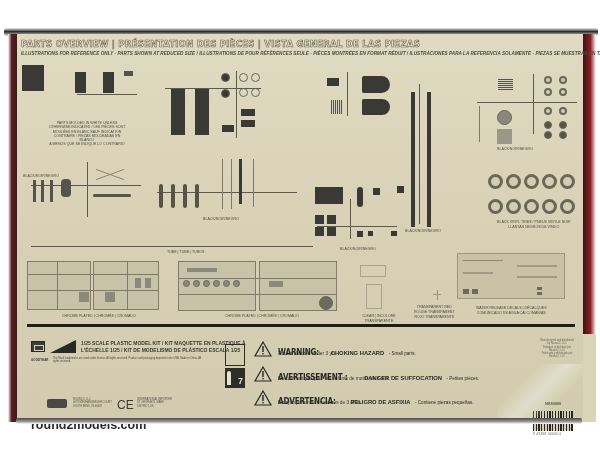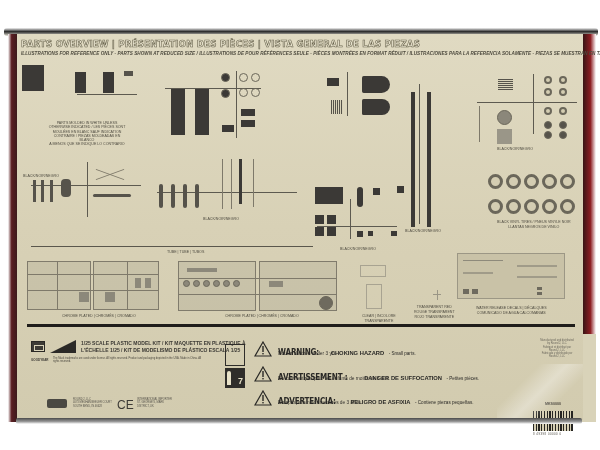--- a/index.html
+++ b/index.html
@@ -266,6 +266,7 @@
     <div>ST. GEORGE'S, MARK</div>
     <div>DISTRICT, UK</div>
   </div>
+  <div class="site">round2models.com</div>
 
   <div class="warn-row" style="left:237px;top:307px;">
     <svg class="warn-tri" viewBox="0 0 18 16">

